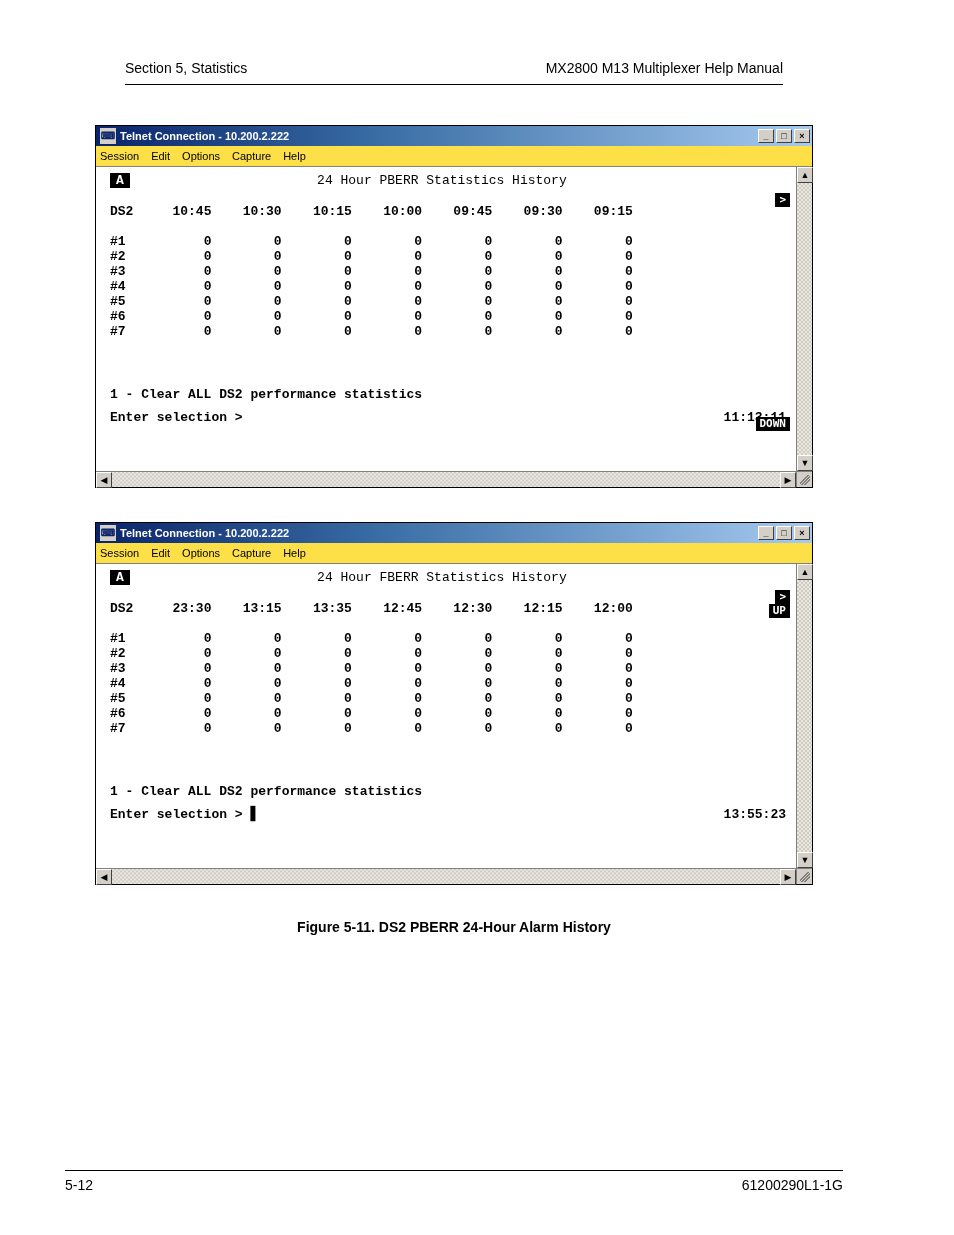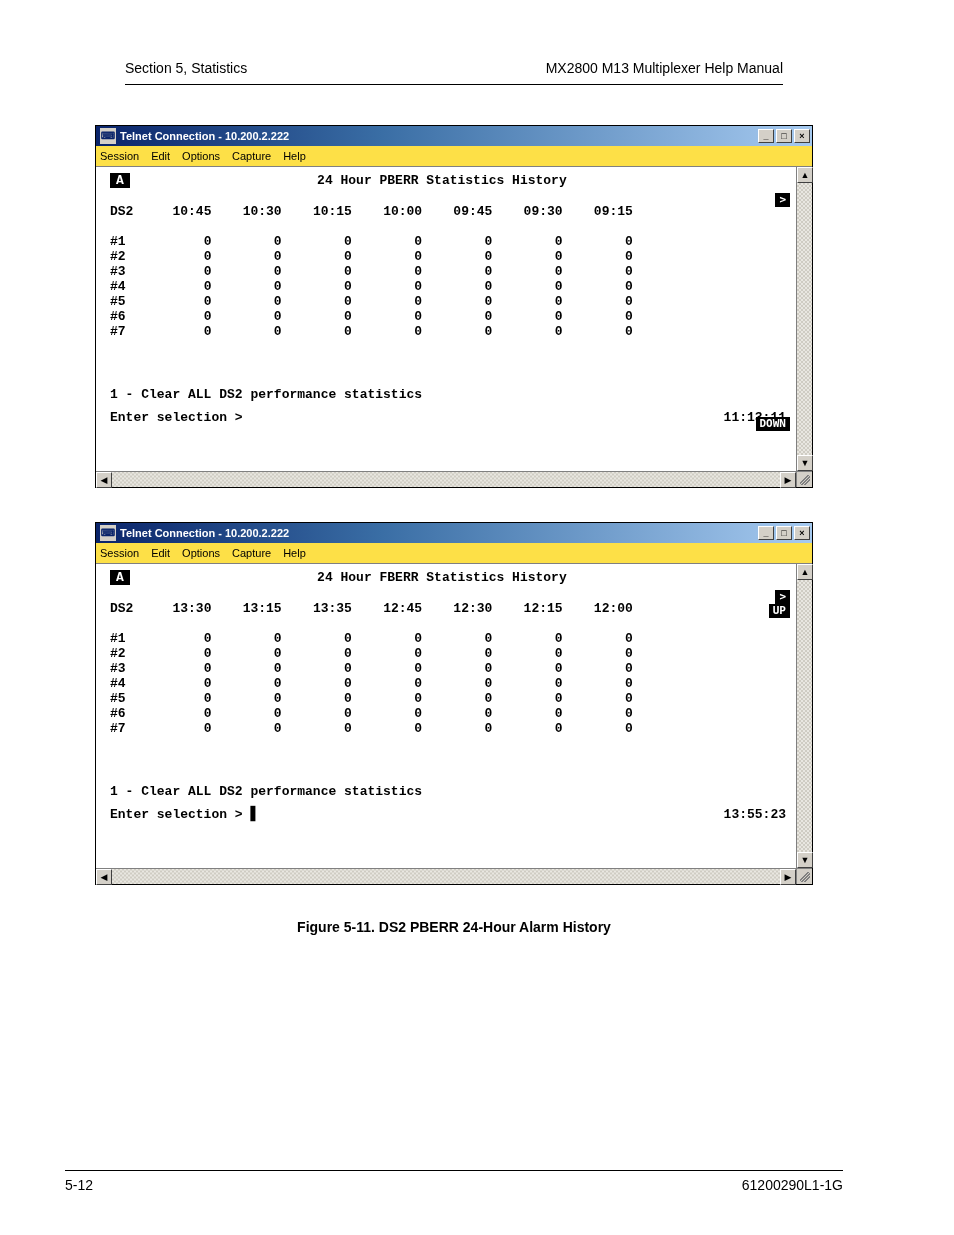--- a/index.html
+++ b/index.html
@@ -162,7 +162,7 @@
   .term-title-wrap {
     flex: 1;
     text-align: center;
-    font-weight: bold;
+    font-weight: normal;
     padding-right: 40px;
   }
   .stat-table { margin-top: 16px; white-space: pre; }

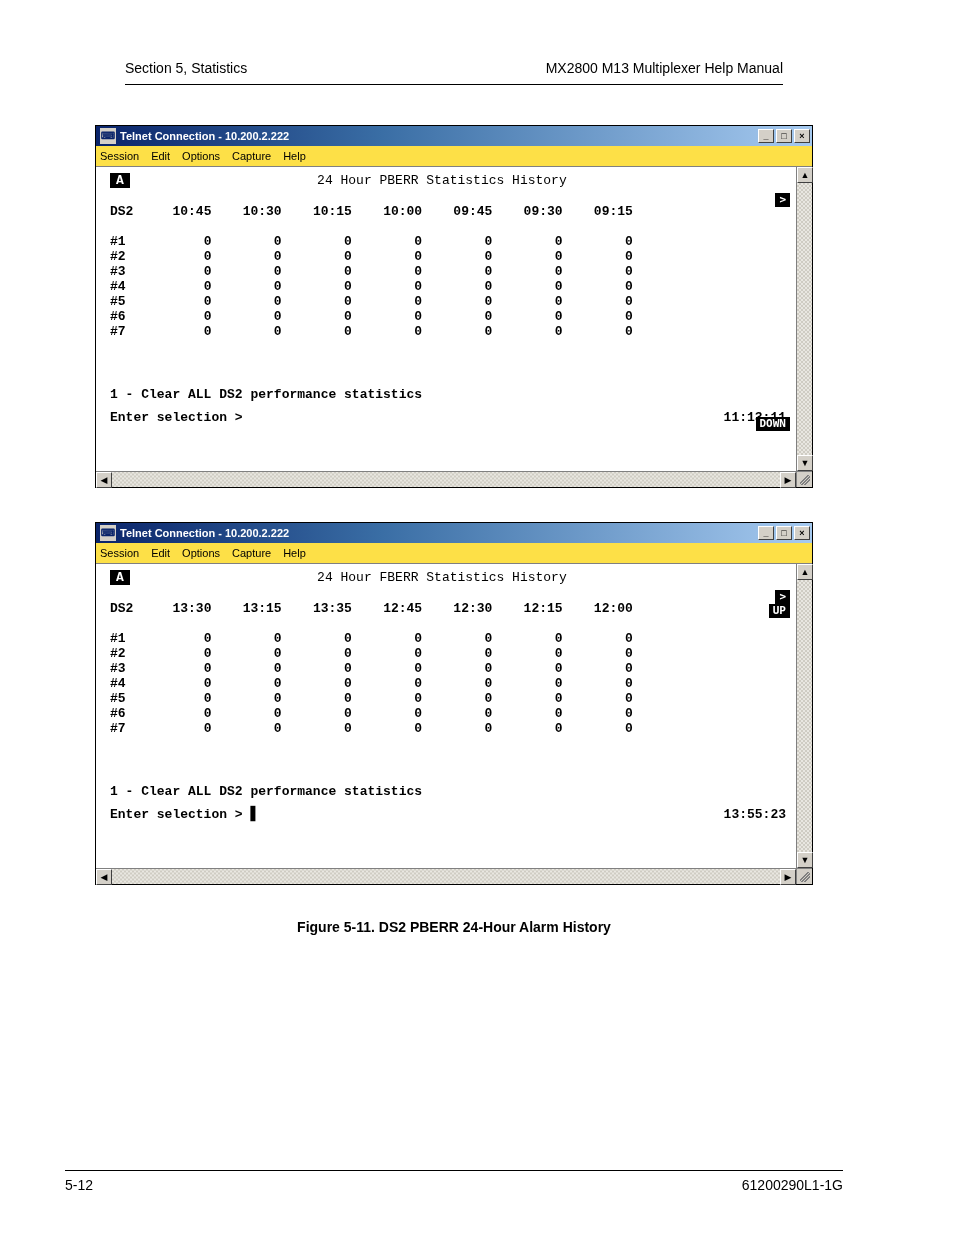--- a/index.html
+++ b/index.html
@@ -304,7 +304,7 @@
         <span class="pill uparrow">&gt;</span>
         <span class="pill uplabel">UP</span>
 
-        <div class="stat-table"><span>DS2</span>     <span>13:30</span>    <span>13:15</span>    <span>13:35</span>    <span>12:45</span>    <span>12:30</span>    <span>12:15</span>    <span>12:00</span>
+        <div class="stat-table"><span>DS2</span>     <span>23:30</span>    <span>13:15</span>    <span>13:35</span>    <span>12:45</span>    <span>12:30</span>    <span>12:15</span>    <span>12:00</span>
 
 <span>#1</span>          <span>0</span>        <span>0</span>        <span>0</span>        <span>0</span>        <span>0</span>        <span>0</span>        <span>0</span>
 <span>#2</span>          <span>0</span>        <span>0</span>        <span>0</span>        <span>0</span>        <span>0</span>        <span>0</span>        <span>0</span>

